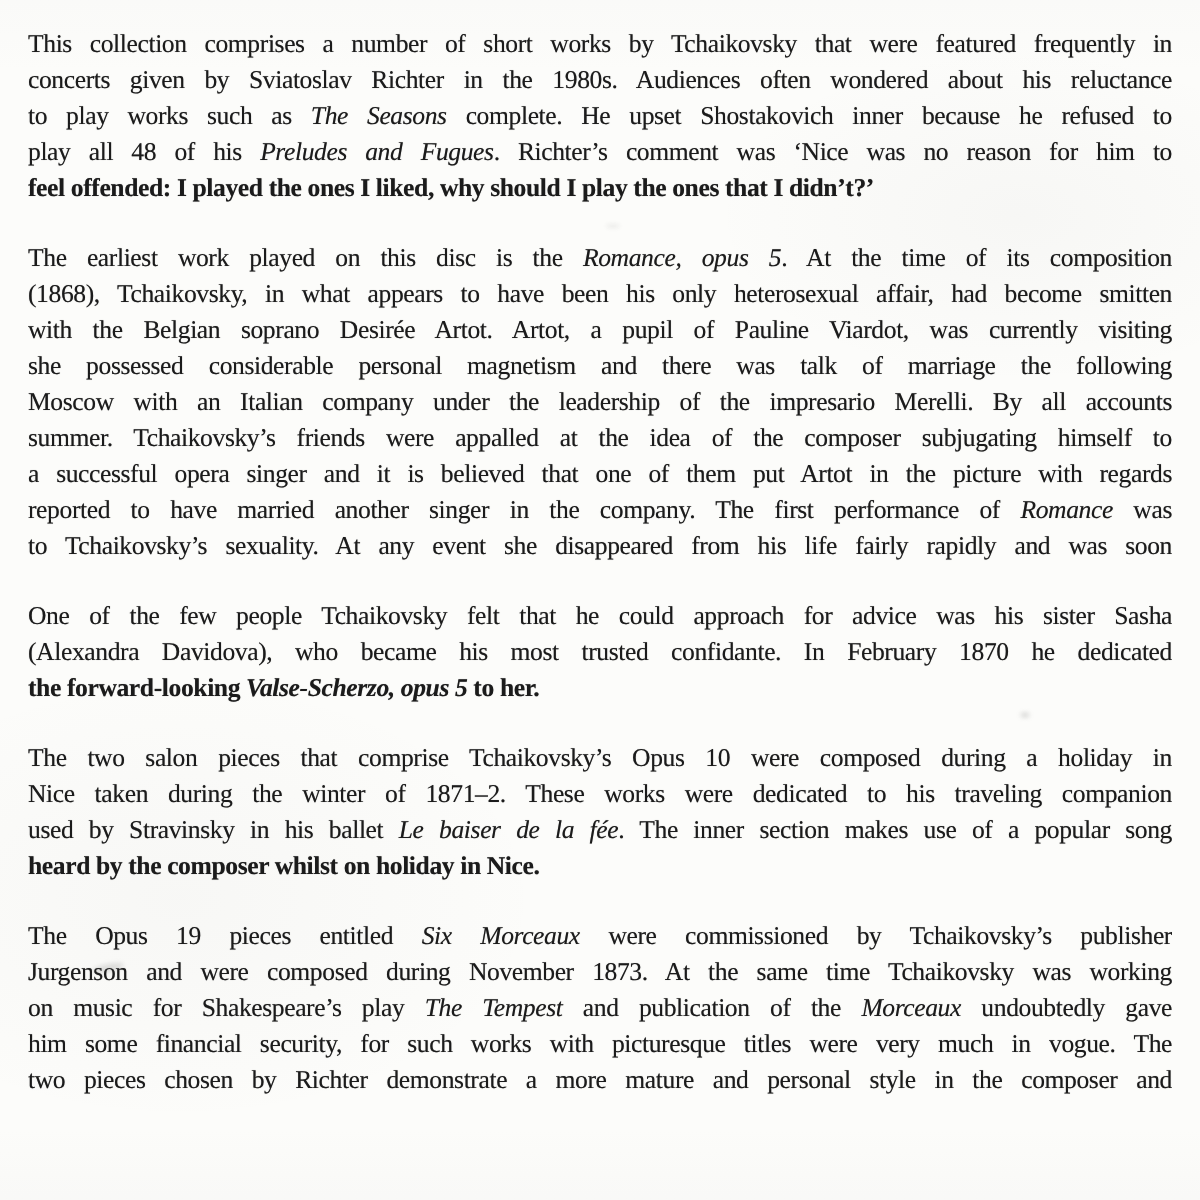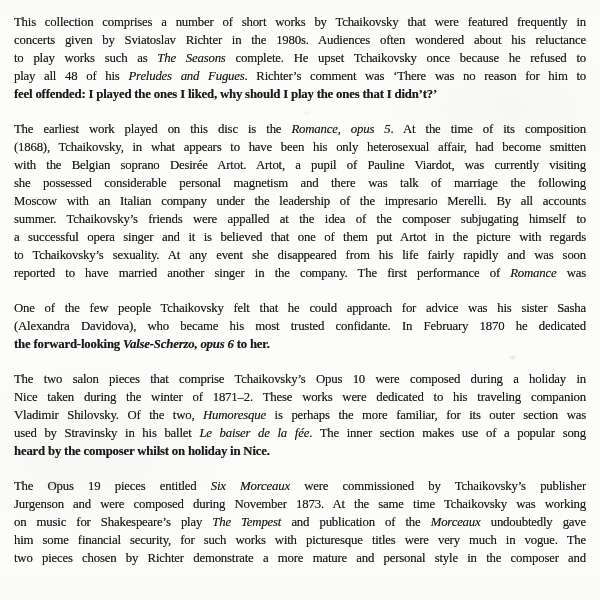--- a/index.html
+++ b/index.html
@@ -75,7 +75,7 @@
     <div class="para">
       <div class="line"><span>This collection comprises a number of short works by Tchaikovsky that were featured frequently in</span></div>
       <div class="line"><span>concerts given by Sviatoslav Richter in the 1980s. Audiences often wondered about his reluctance</span></div>
-      <div class="line"><span>to play works such as </span><i>The Seasons</i><span> complete.  He upset Tchaikovsky once because he refused to</span></div>
+      <div class="line"><span>to play works such as </span><i>The Seasons</i><span> complete.  He upset Shostakovich inner because he refused to</span></div>
       <div class="line"><span>play all 48 of his </span><i>Preludes and Fugues</i><span>.  Richter’s comment was ‘There was no reason for him to</span></div>
       <div class="line end"><span>feel offended: I played the ones I liked, why should I play the ones that I didn’t?’</span></div>
     </div>

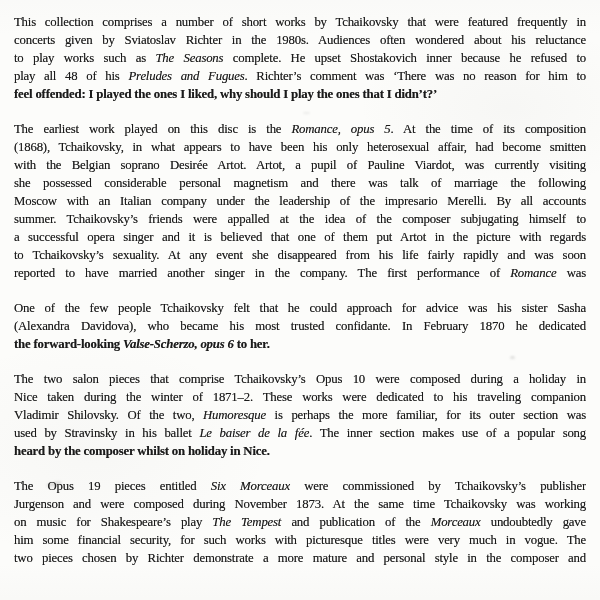--- a/index.html
+++ b/index.html
@@ -76,7 +76,7 @@
       <div class="line"><span>This collection comprises a number of short works by Tchaikovsky that were featured frequently in</span></div>
       <div class="line"><span>concerts given by Sviatoslav Richter in the 1980s. Audiences often wondered about his reluctance</span></div>
       <div class="line"><span>to play works such as </span><i>The Seasons</i><span> complete.  He upset Shostakovich inner because he refused to</span></div>
-      <div class="line"><span>play all 48 of his </span><i>Preludes and Fugues</i><span>.  Richter’s comment was ‘There was no reason for him to</span></div>
+      <div class="line"><span>play all 48 of his </span><i>Preludes and Fugues</i><span>.  Richter’s comment was ‘Nice was no reason for him to</span></div>
       <div class="line end"><span>feel offended: I played the ones I liked, why should I play the ones that I didn’t?’</span></div>
     </div>
     <div class="para">

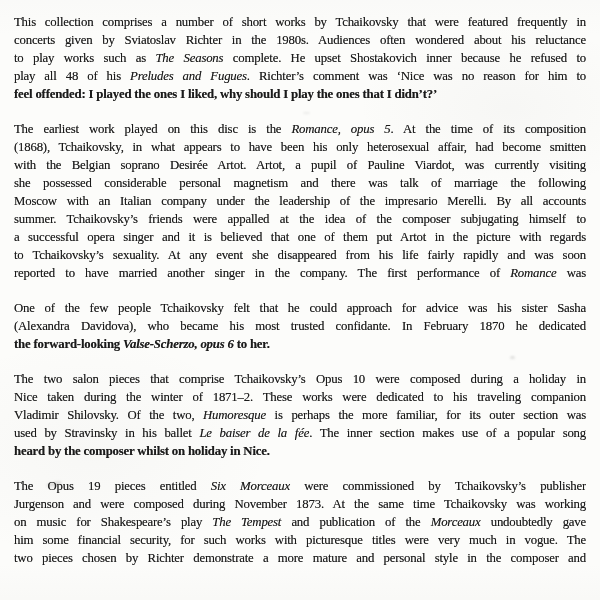--- a/index.html
+++ b/index.html
@@ -87,8 +87,8 @@
       <div class="line"><span>Moscow with an Italian company under the leadership of the impresario Merelli.  By all accounts</span></div>
       <div class="line"><span>summer.  Tchaikovsky’s friends were appalled at the idea of the composer subjugating himself to</span></div>
       <div class="line"><span>a successful opera singer and it is believed that one of them put Artot in the picture with regards</span></div>
+      <div class="line"><span>reported to have married another singer in the company.  The first performance of </span><i>Romance</i><span> was</span></div>
       <div class="line"><span>to Tchaikovsky’s sexuality.  At any event she disappeared from his life fairly rapidly and was soon</span></div>
-      <div class="line"><span>reported to have married another singer in the company.  The first performance of </span><i>Romance</i><span> was</span></div>
     </div>
     <div class="para">
       <div class="line"><span>One of the few people Tchaikovsky felt that he could approach for advice was his sister Sasha</span></div>

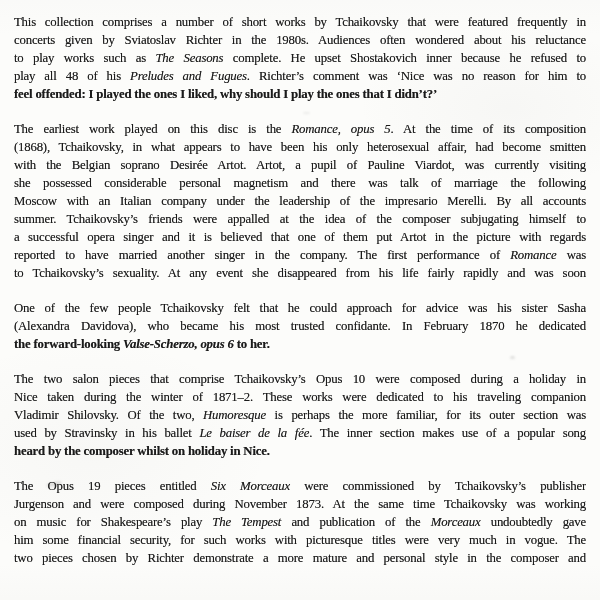--- a/index.html
+++ b/index.html
@@ -93,7 +93,7 @@
     <div class="para">
       <div class="line"><span>One of the few people Tchaikovsky felt that he could approach for advice was his sister Sasha</span></div>
       <div class="line"><span>(Alexandra Davidova), who became his most trusted confidante.  In February 1870 he dedicated</span></div>
-      <div class="line end"><span>the forward-looking </span><i>Valse-Scherzo, opus 6</i><span> to her.</span></div>
+      <div class="line end"><span>the forward-looking </span><i>Valse-Scherzo, opus 5</i><span> to her.</span></div>
     </div>
     <div class="para">
       <div class="line"><span>The two salon pieces that comprise Tchaikovsky’s Opus 10 were composed during a holiday in</span></div>

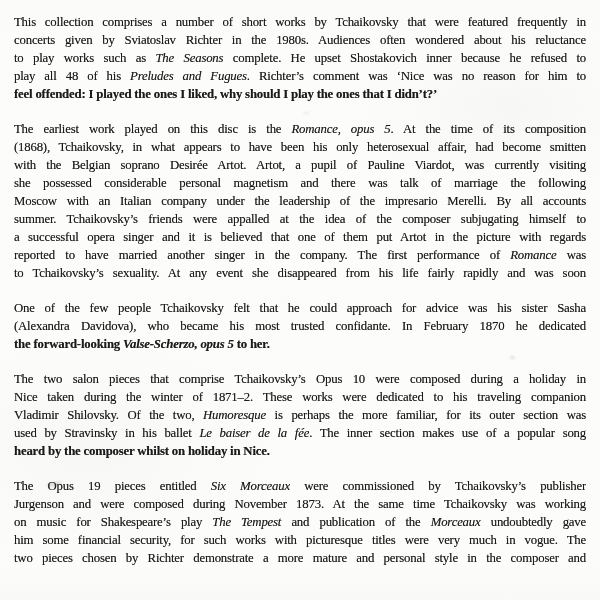--- a/index.html
+++ b/index.html
@@ -98,7 +98,6 @@
     <div class="para">
       <div class="line"><span>The two salon pieces that comprise Tchaikovsky’s Opus 10 were composed during a holiday in</span></div>
       <div class="line"><span>Nice taken during the winter of 1871–2.  These works were dedicated to his traveling companion</span></div>
-      <div class="line"><span>Vladimir Shilovsky.  Of the two, </span><i>Humoresque</i><span> is perhaps the more familiar, for its outer section was</span></div>
       <div class="line"><span>used by Stravinsky in his ballet </span><i>Le baiser de la fée</i><span>.  The inner section makes use of a popular song</span></div>
       <div class="line end"><span>heard by the composer whilst on holiday in Nice.</span></div>
     </div>

